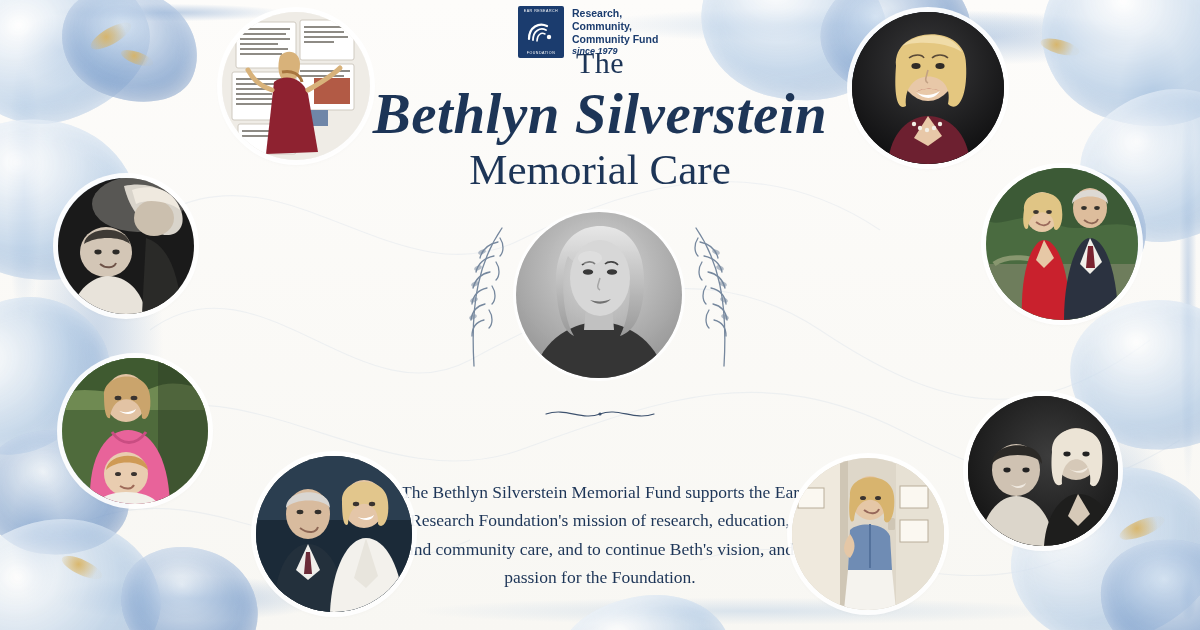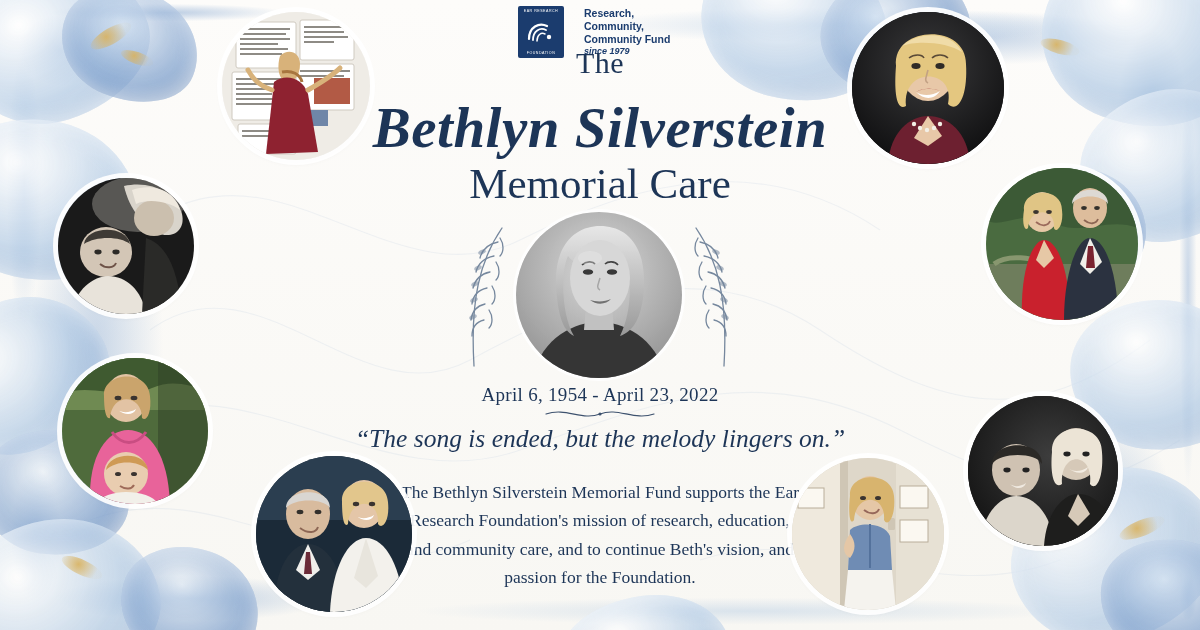--- a/index.html
+++ b/index.html
@@ -65,7 +65,7 @@
     top: 6px;
     display: flex;
     align-items: center;
-    gap: 20px;
+    gap: 8px;
   }
   .logo-mark {
     width: 46px;

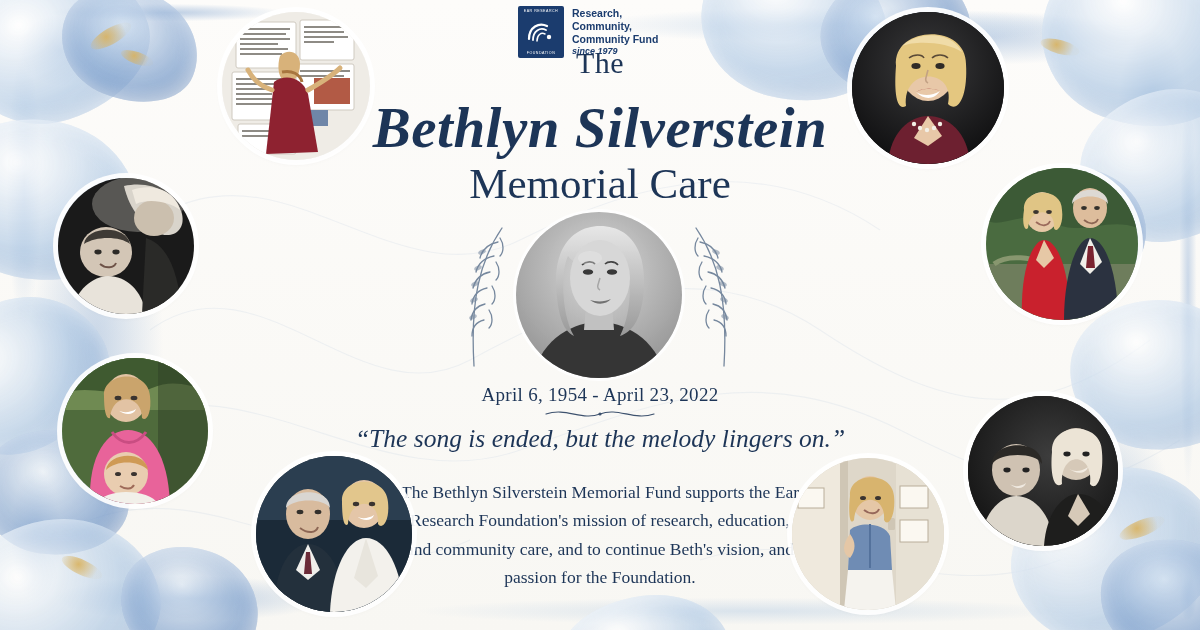--- a/index.html
+++ b/index.html
@@ -129,7 +129,7 @@
     font-style: italic;
     font-weight: bold;
     line-height: 1.05;
-    margin-top: 20px;
+    margin-top: 6px;
     letter-spacing: 0.5px;
     white-space: nowrap;
   }

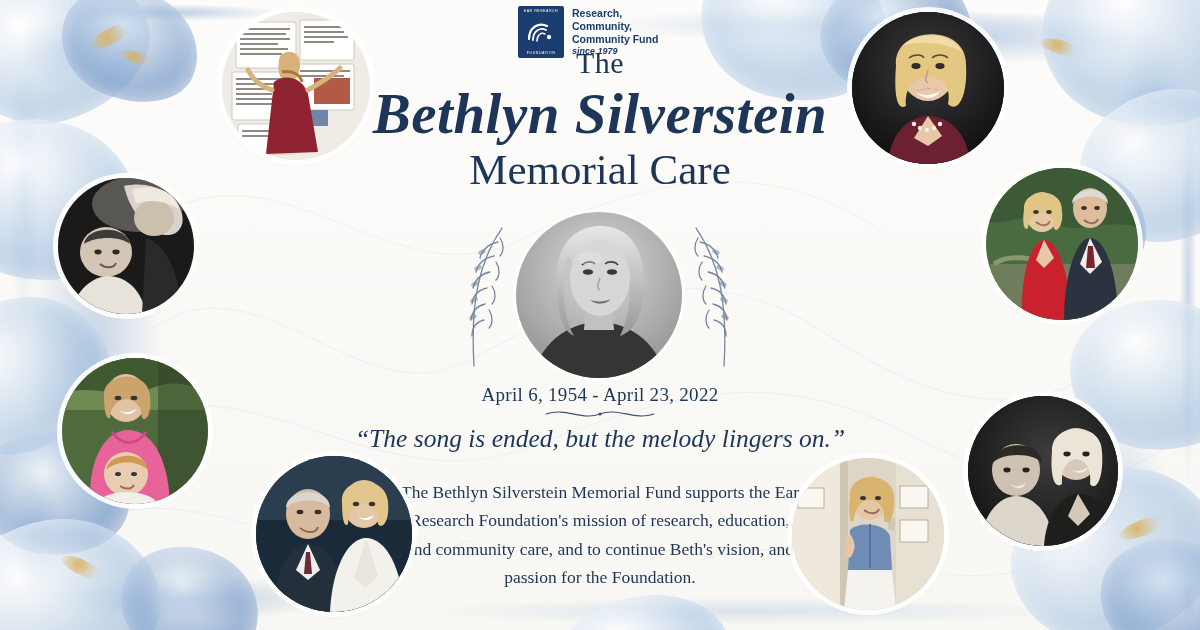--- a/index.html
+++ b/index.html
@@ -359,7 +359,6 @@
     </g>
   </svg>
 
-  <div class="dates">April 6, 1954 - April 23, 2022</div>
 
   <svg class="flourish" viewBox="0 0 120 16">
     <path d="M6 8 C 26 1, 42 15, 60 8 C 78 1, 94 15, 114 8" fill="none" stroke="#1d3557" stroke-width="1.2" stroke-linecap="round"></path>

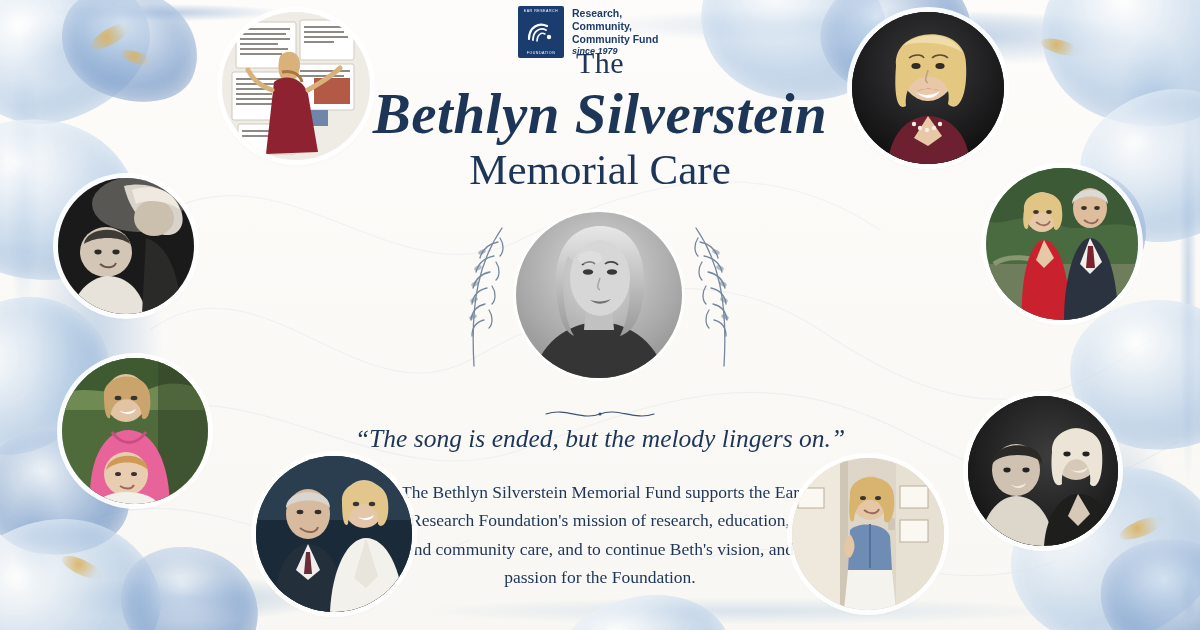--- a/index.html
+++ b/index.html
@@ -365,7 +365,6 @@
     <circle cx="60" cy="8" r="1.6" fill="#1d3557"></circle>
   </svg>
 
-  <div class="quote">“The song is ended, but the melody lingers on.”</div>
   <div class="body-copy">The Bethlyn Silverstein Memorial Fund supports the Ear Research Foundation's mission of research, education, and community care, and to continue Beth's vision, and passion for the Foundation.</div>
 
   <div class="photo" style="left:222px; top:12px; width:148px; height:148px;">

